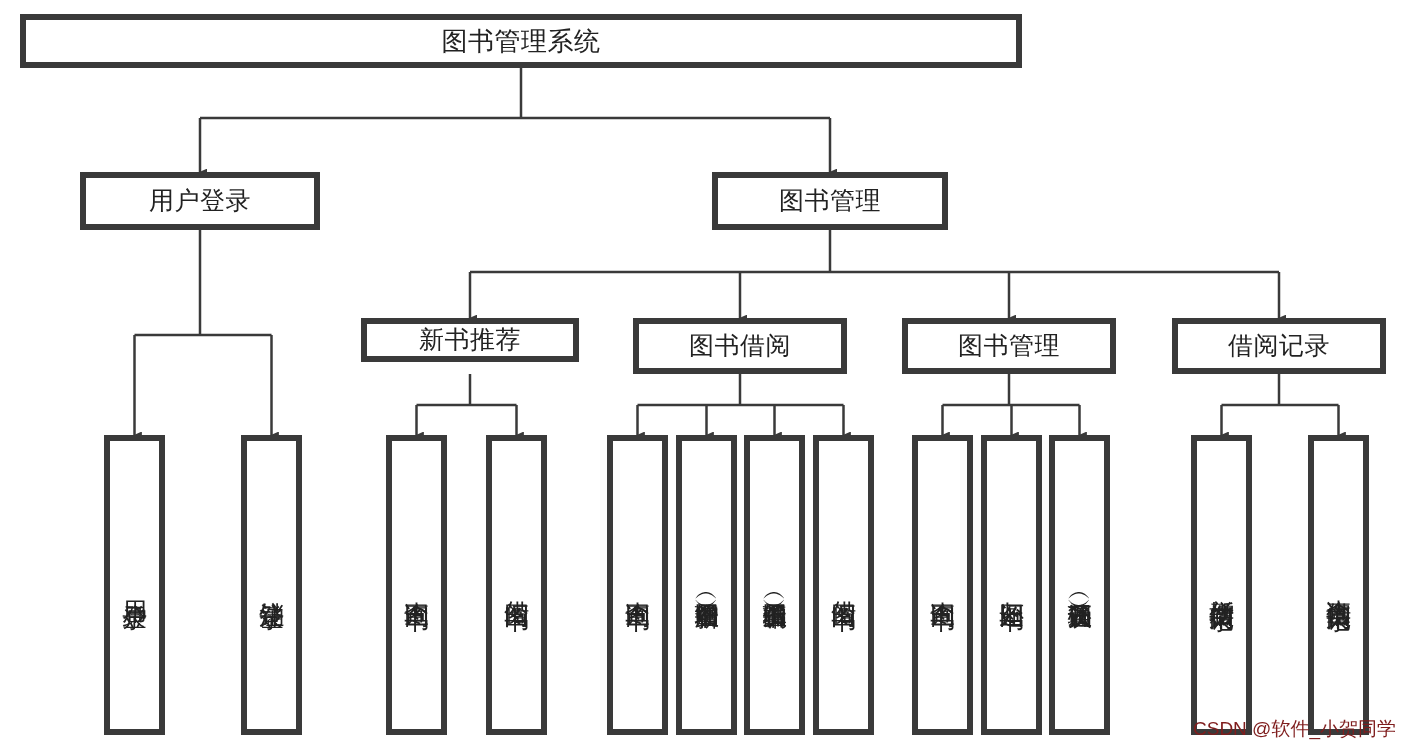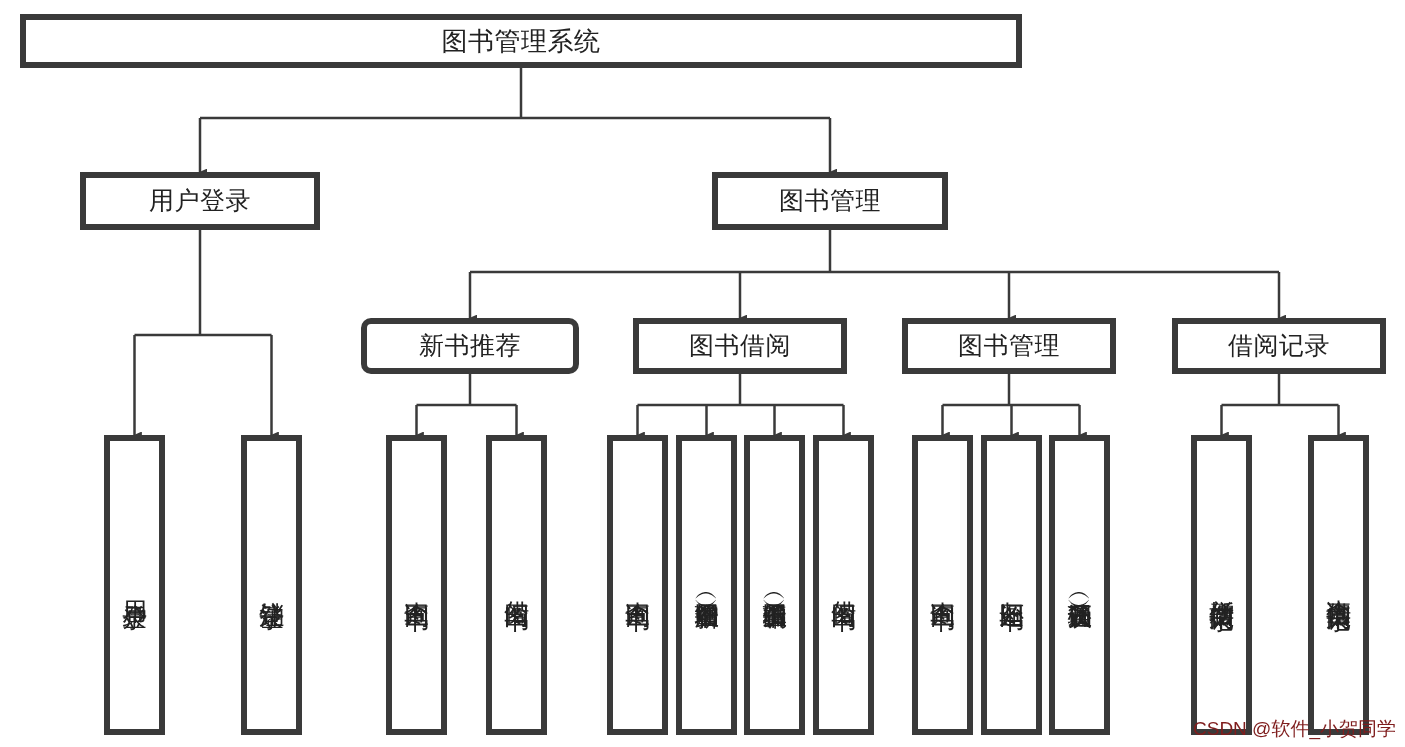--- a/index.html
+++ b/index.html
@@ -123,7 +123,7 @@
       <div class="node-box horiz" style="left: 712px; top: 172px; width: 236px; height: 58px; border-color: rgb(58, 58, 58);">
         <span class="node-label" style="color: rgb(34, 34, 34);">图书管理</span>
       </div>
-      <div class="node-box horiz" style="left: 361px; top: 318px; width: 218px; height: 56px; border-color: rgb(58, 58, 58); border-radius: 10px;">
+      <div class="node-box horiz" style="left: 361px; top: 318px; width: 218px; height: 44px; border-color: rgb(58, 58, 58);">
         <span class="node-label" style="color: rgb(34, 34, 34);">新书推荐</span>
       </div>
       <div class="node-box horiz" style="left: 633px; top: 318px; width: 214px; height: 56px; border-color: rgb(58, 58, 58);">

